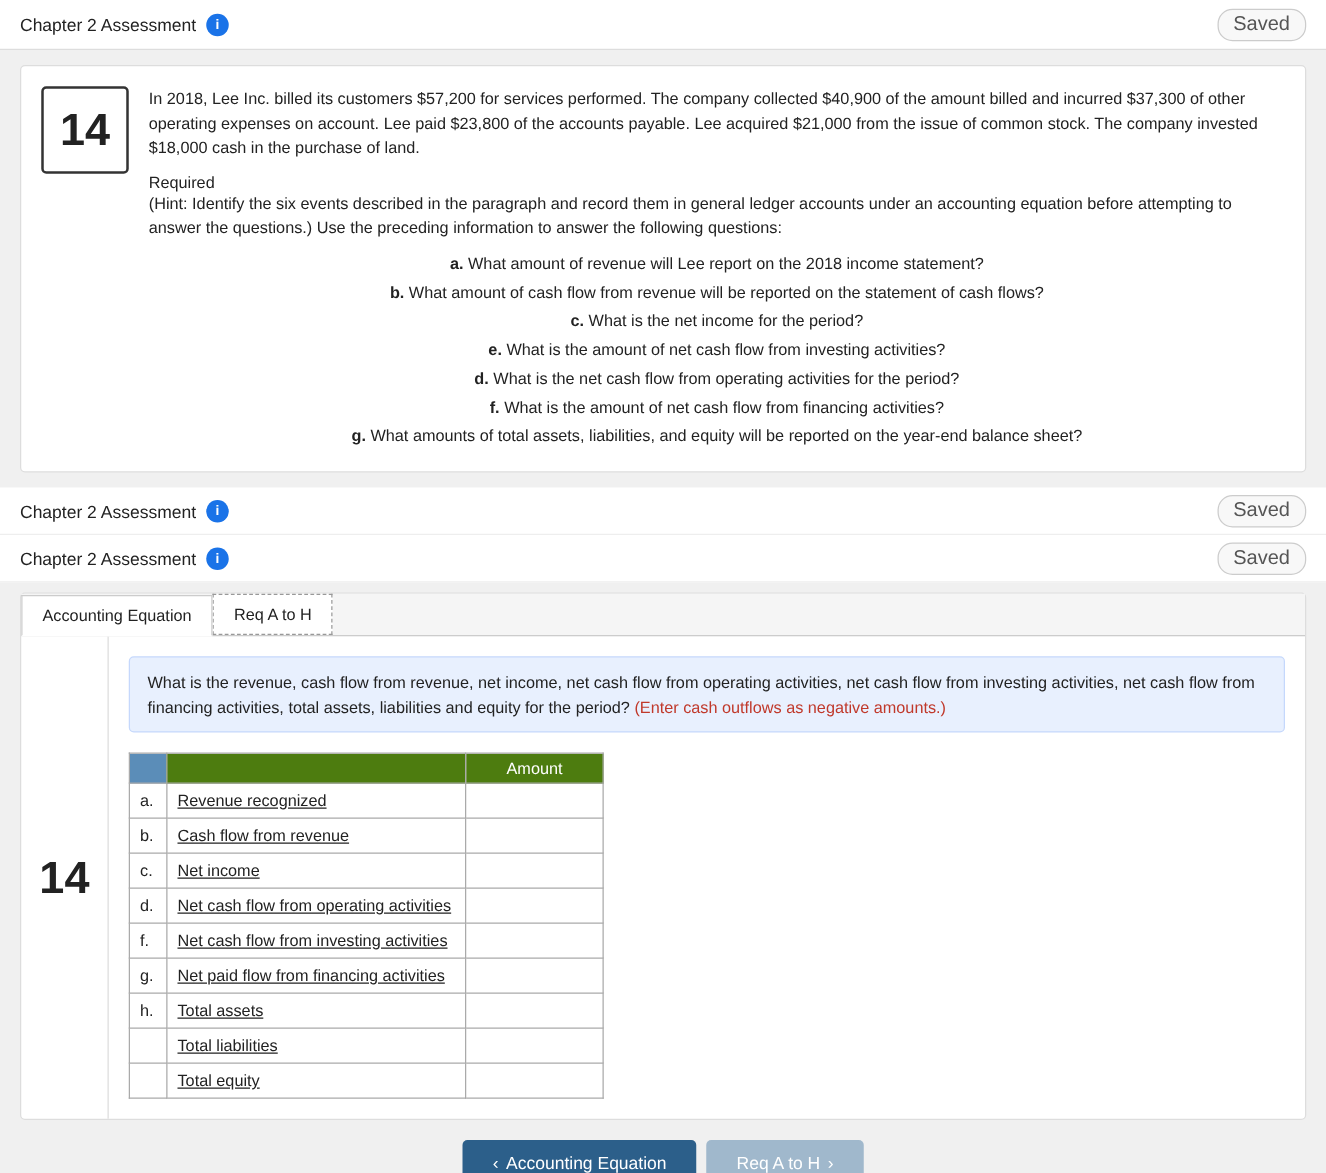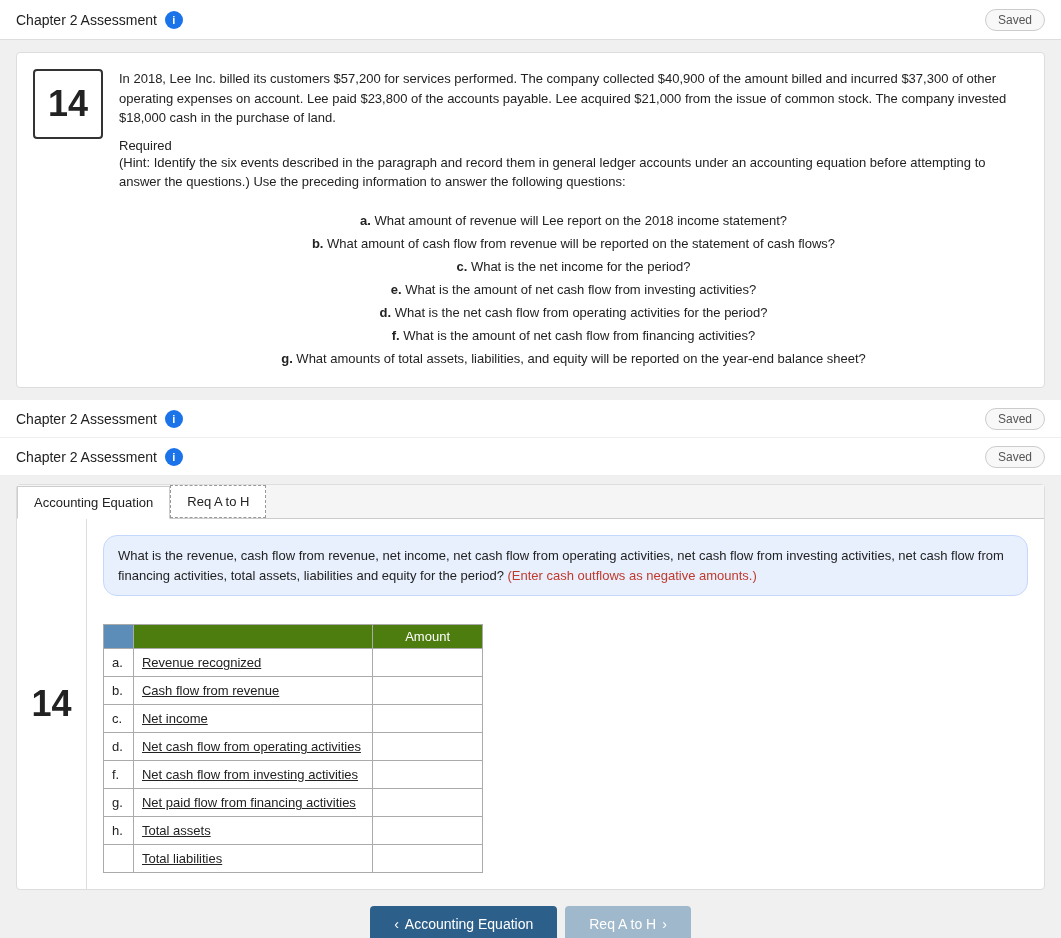--- a/index.html
+++ b/index.html
@@ -19,7 +19,7 @@
     }
     .saved-badge {
       border: 1px solid #ccc; border-radius: 12px; padding: 3px 12px;
-      font-size: 12px; color: #555; background: #f8f8f8;
+      font-size: 16px; color: #555; background: #f8f8f8;
     }
 
     .question-card {

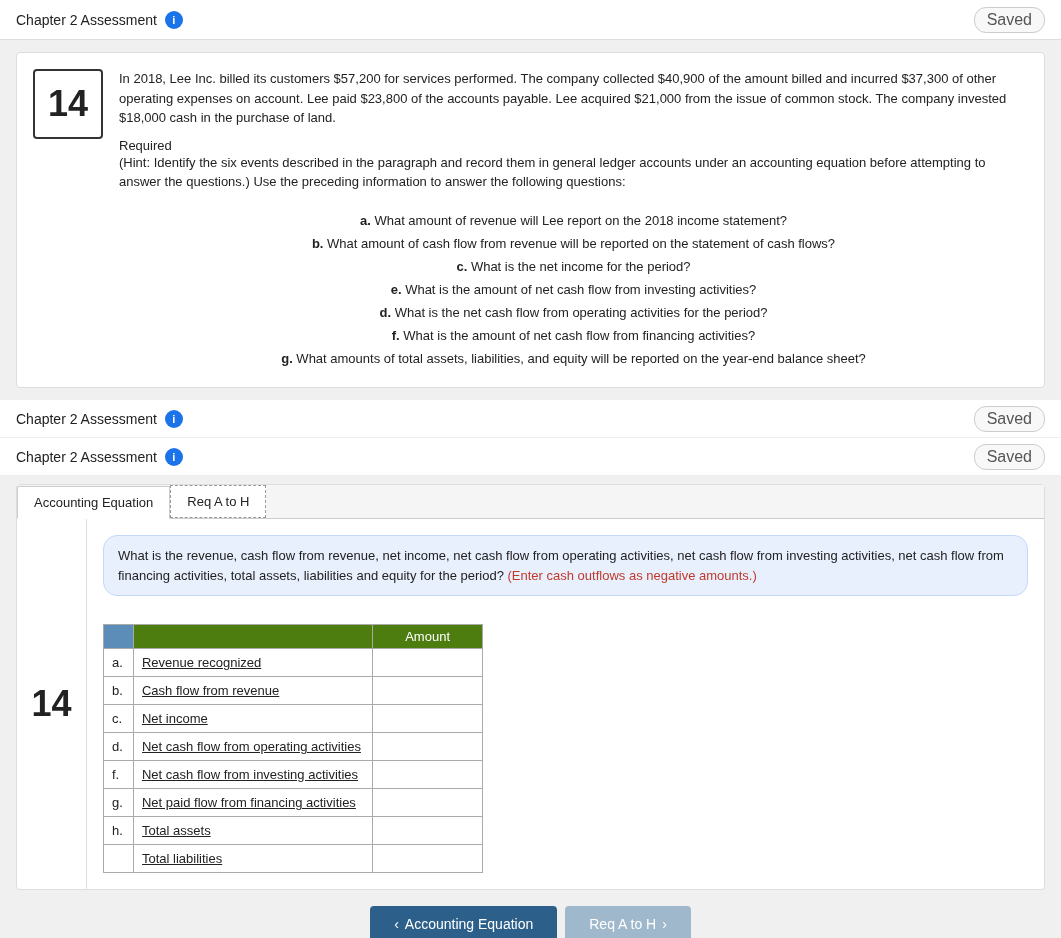--- a/index.html
+++ b/index.html
@@ -34,7 +34,7 @@
     .question-content { overflow: hidden; }
     .question-text { font-size: 13px; line-height: 1.5; margin-bottom: 10px; }
     .required-label { font-weight: normal; font-size: 13px; }
-    .hint-text { font-size: 13px; line-height: 1.5; margin-bottom: 18px; }
+    .hint-text { font-size: 13px; line-height: 1.5; margin-bottom: 8px; }
     .sub-questions { font-size: 13px; line-height: 1.7; }
     .sub-questions p { margin: 1px 0; text-align: center; }
 

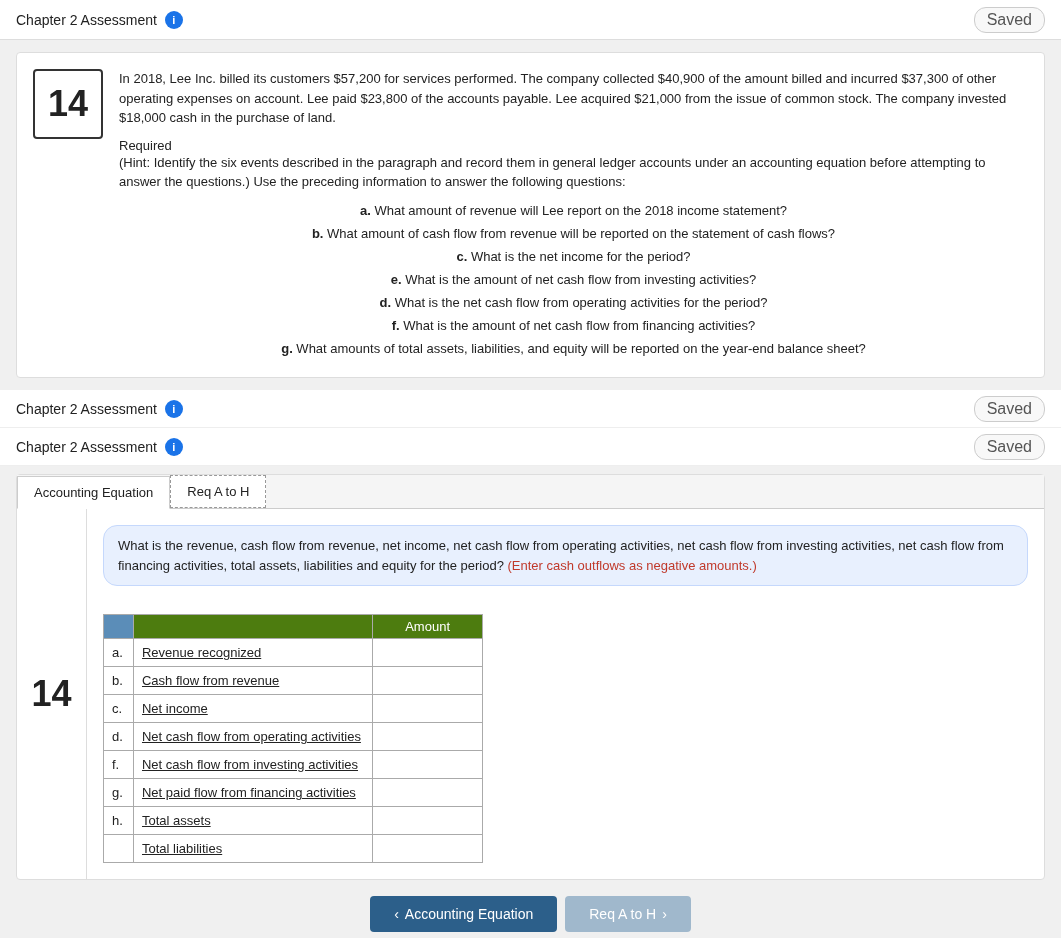--- a/index.html
+++ b/index.html
@@ -76,7 +76,7 @@
 
     .instruction-box {
       background: #e8f0fe; border: 1px solid #c5d8fc; padding: 10px 14px;
-      font-size: 13px; line-height: 1.5; margin-bottom: 28px; border-radius: 14px;
+      font-size: 13px; line-height: 1.5; margin-bottom: 16px; border-radius: 4px;
     }
     .instruction-box .red { color: #c0392b; }
 

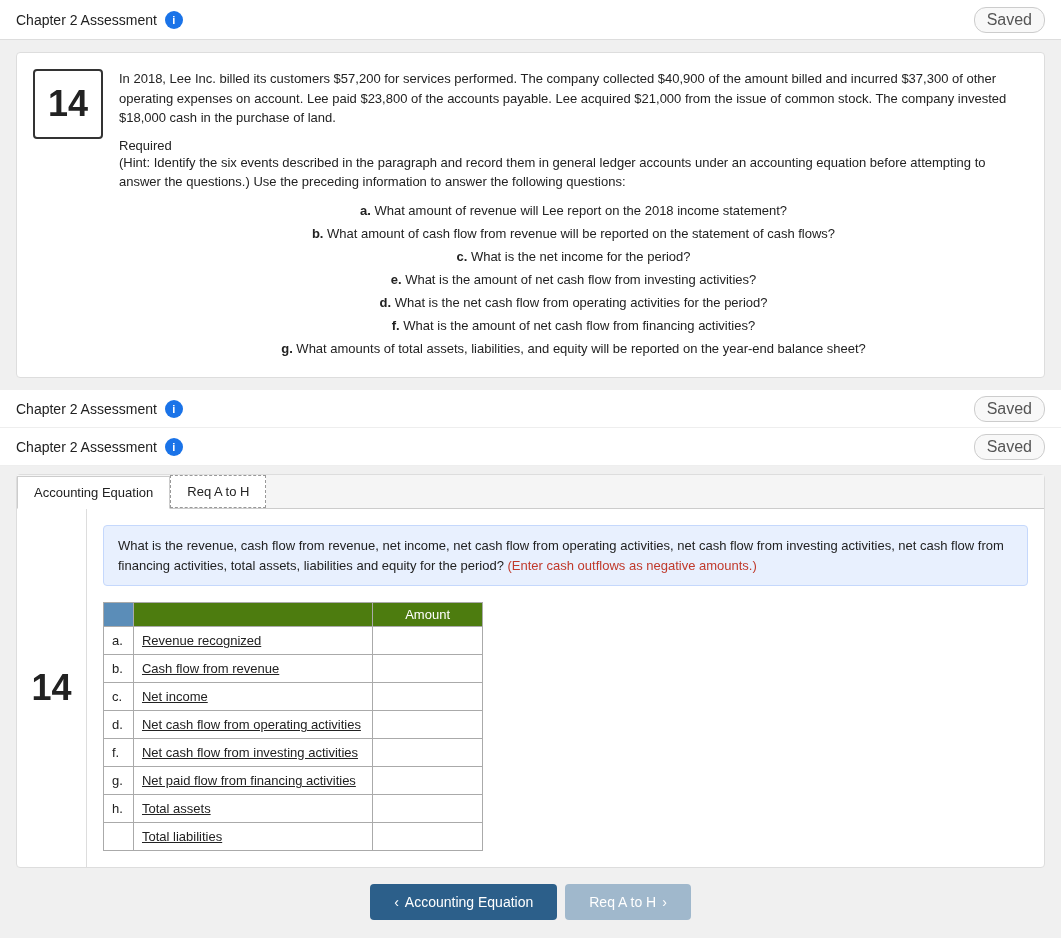--- a/index.html
+++ b/index.html
@@ -243,6 +243,13 @@
         <input class="input-cell" type="text" value="" style="">
       </td>
     </tr>
+            <tr>
+      <td class="label-col"></td>
+      <td class="desc-col">Total equity</td>
+      <td class="amount-col">
+        <input class="input-cell" type="text" value="" style="">
+      </td>
+    </tr>
           </tbody>
       </table>
     </div>

